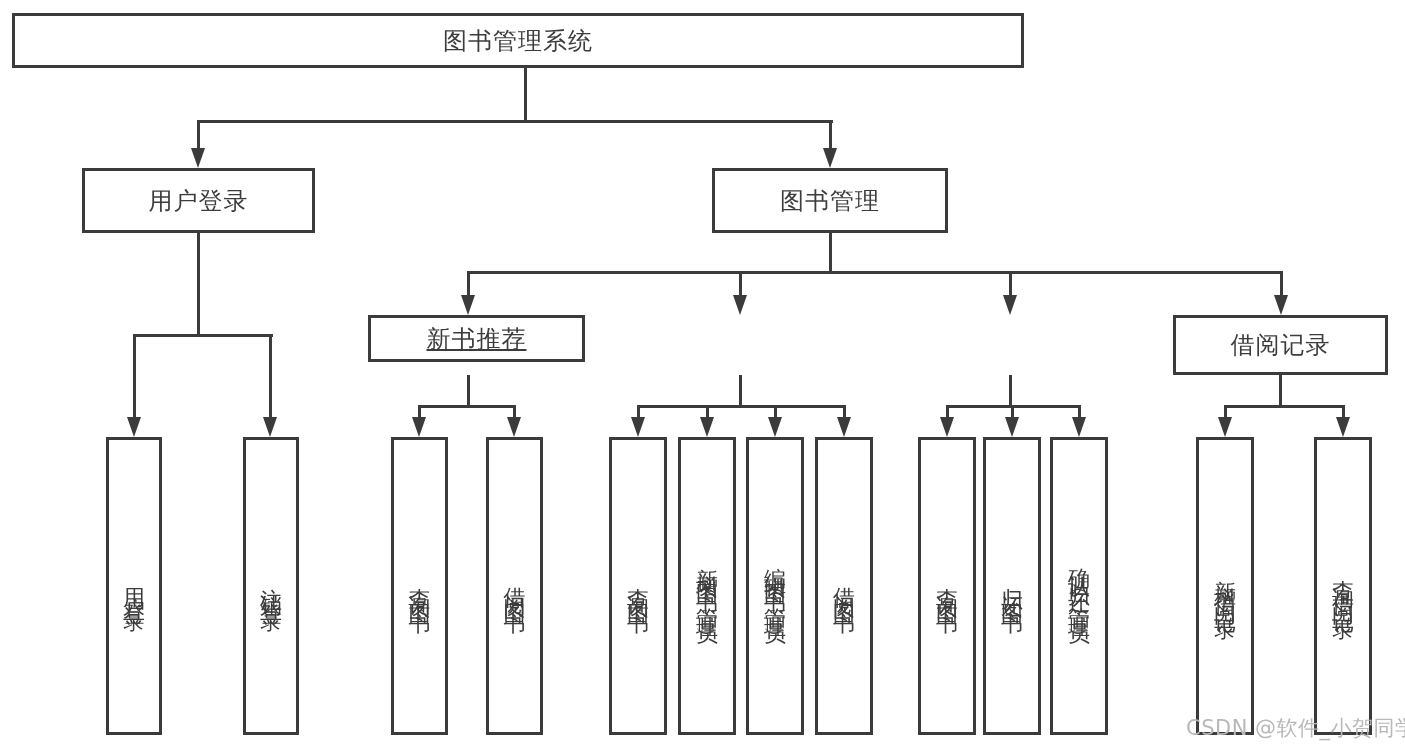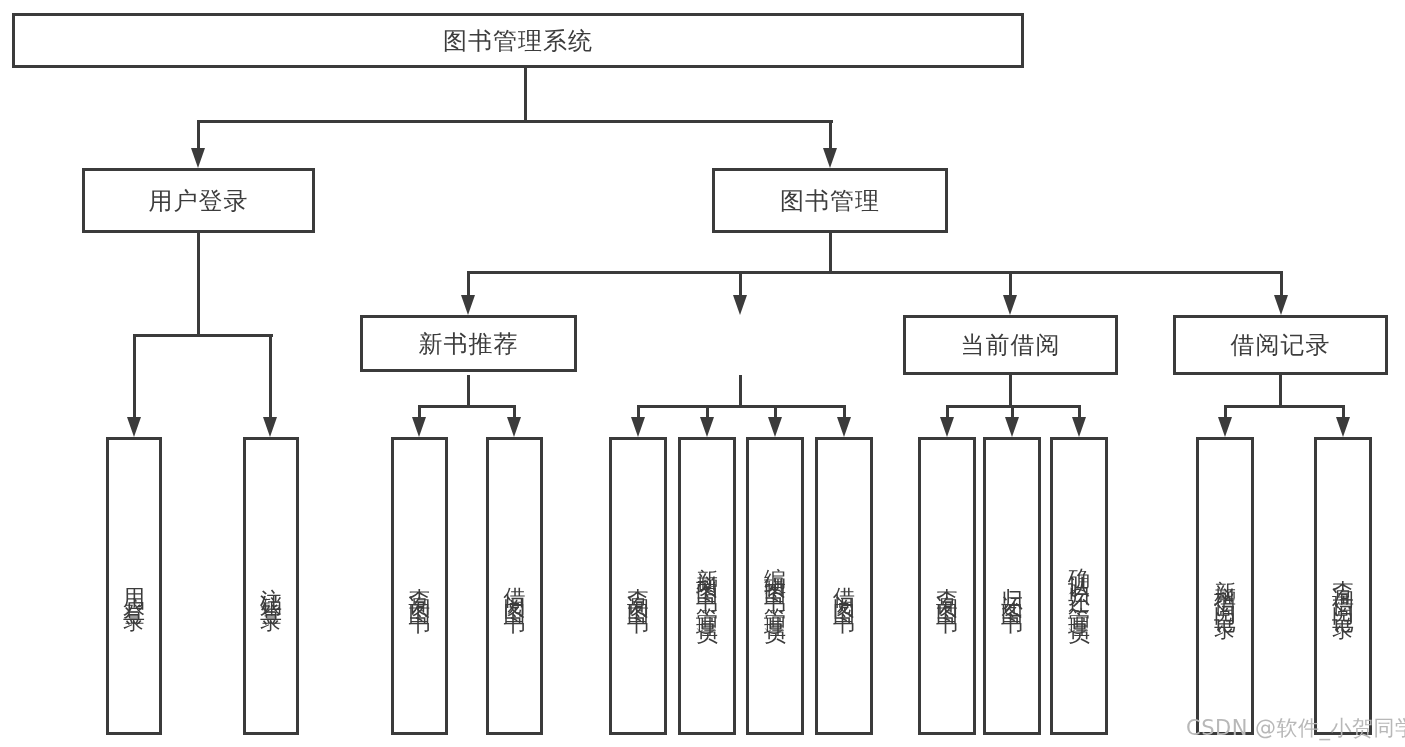--- a/index.html
+++ b/index.html
@@ -96,7 +96,7 @@
   <div class="vl" style="left:1280px;top:271px;height:26px;"></div>
   <div class="arrow" style="left:1274px;top:295px;"></div>
 
-  <div class="box h" style="left:360px;top:315px;width:217px;height:57px;">
+  <div class="box h" style="left:368px;top:315px;width:217px;height:47px;text-decoration:underline;">
     <span>新书推荐</span>
   </div>
   <div class="box h" style="left:903px;top:315px;width:215px;height:60px;">

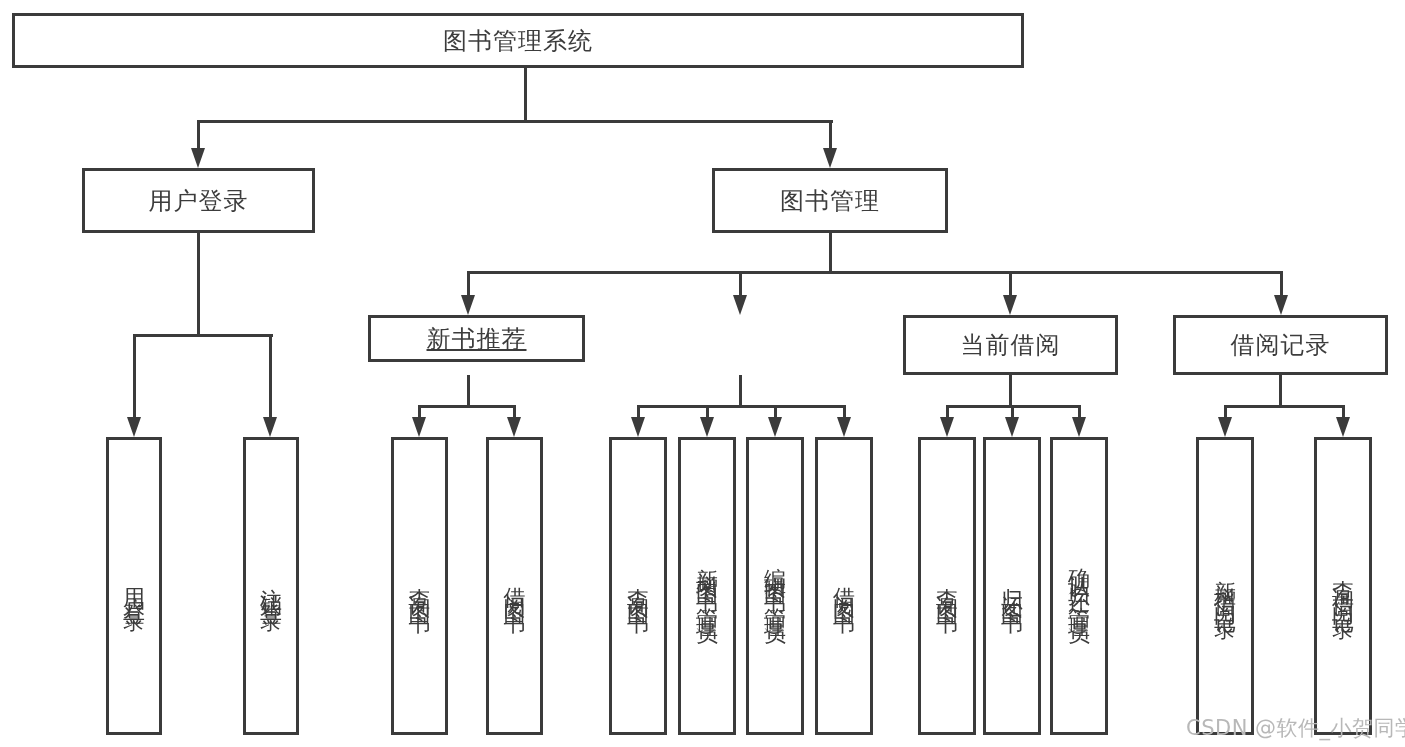--- a/index.html
+++ b/index.html
@@ -99,9 +99,6 @@
   <div class="box h" style="left:368px;top:315px;width:217px;height:47px;text-decoration:underline;">
     <span>新书推荐</span>
   </div>
-  <div class="box h" style="left:903px;top:315px;width:215px;height:60px;">
-    <span>当前借阅</span>
-  </div>
   <div class="box h" style="left:1173px;top:315px;width:215px;height:60px;">
     <span>借阅记录</span>
   </div>

